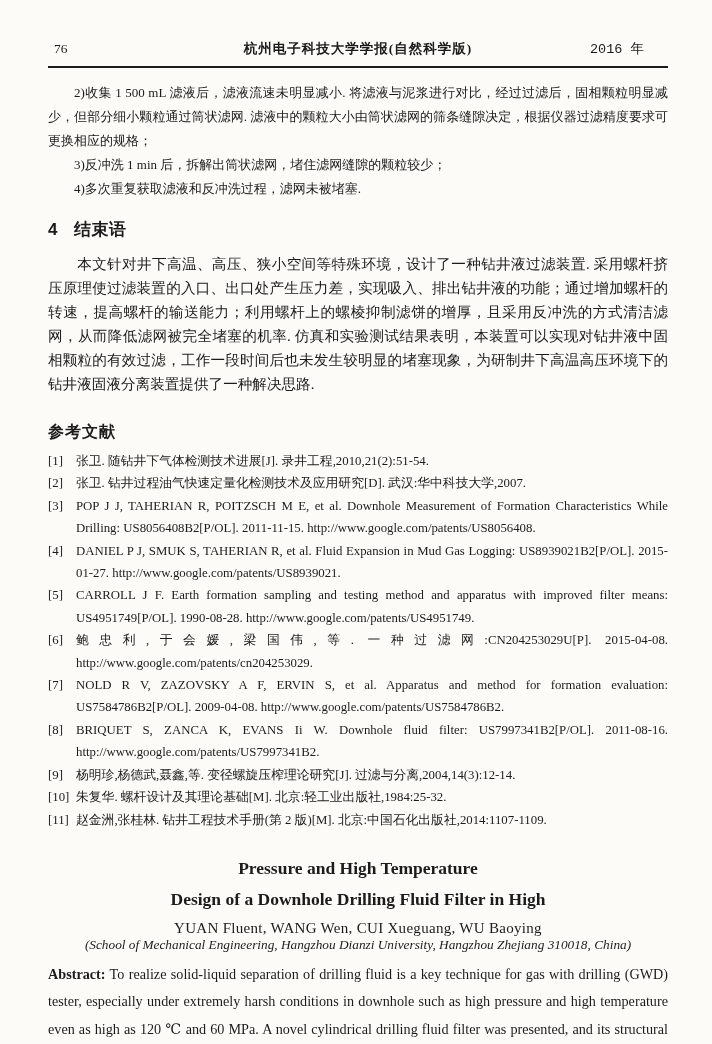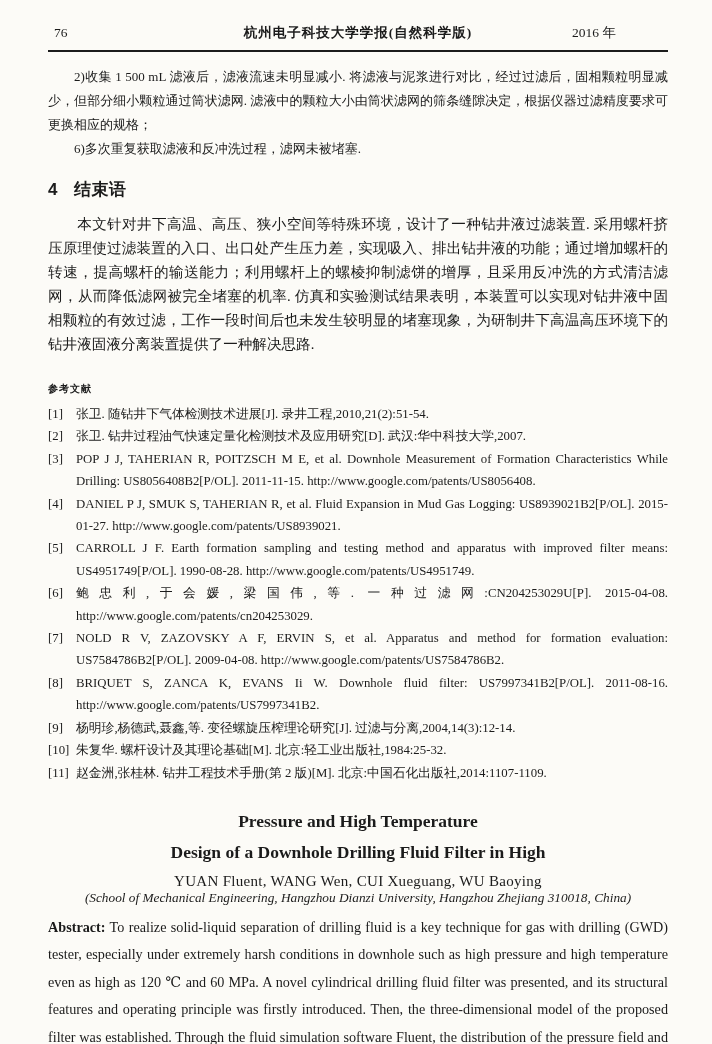--- a/index.html
+++ b/index.html
@@ -13,7 +13,7 @@
     height: 1044px;
     margin: 0 auto;
     background: #fcfbf7;
-    padding: 24px 44px 30px 48px;
+    padding: 40px 44px 30px 48px;
     overflow: hidden;
   }
   

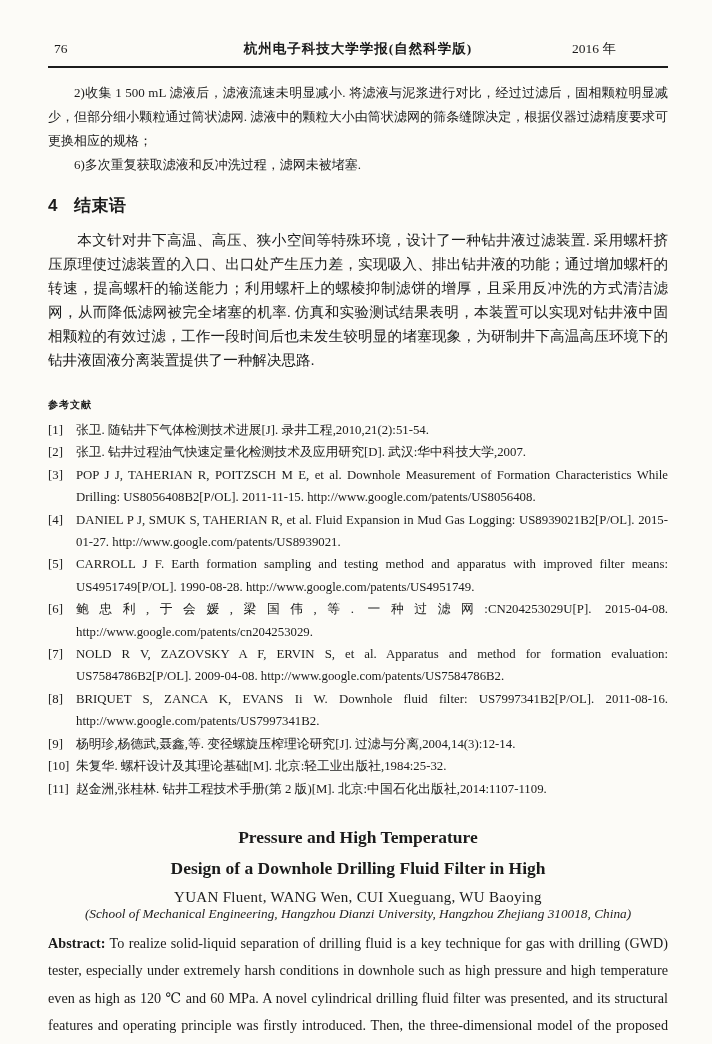--- a/index.html
+++ b/index.html
@@ -25,7 +25,7 @@
   }
   .page-header .hnum  { width: 90px; }
   .page-header .htitle { flex: 1; text-align: center; letter-spacing: 1px; font-weight: bold; }
-  .page-header .hyear { width: 90px; text-align: left; }
+  .page-header .hyear { width: 90px; text-align: center; font-family: Liberation Mono, monospace; }
   .header-rule {
     height: 2px;
     background: #1c1c1c;

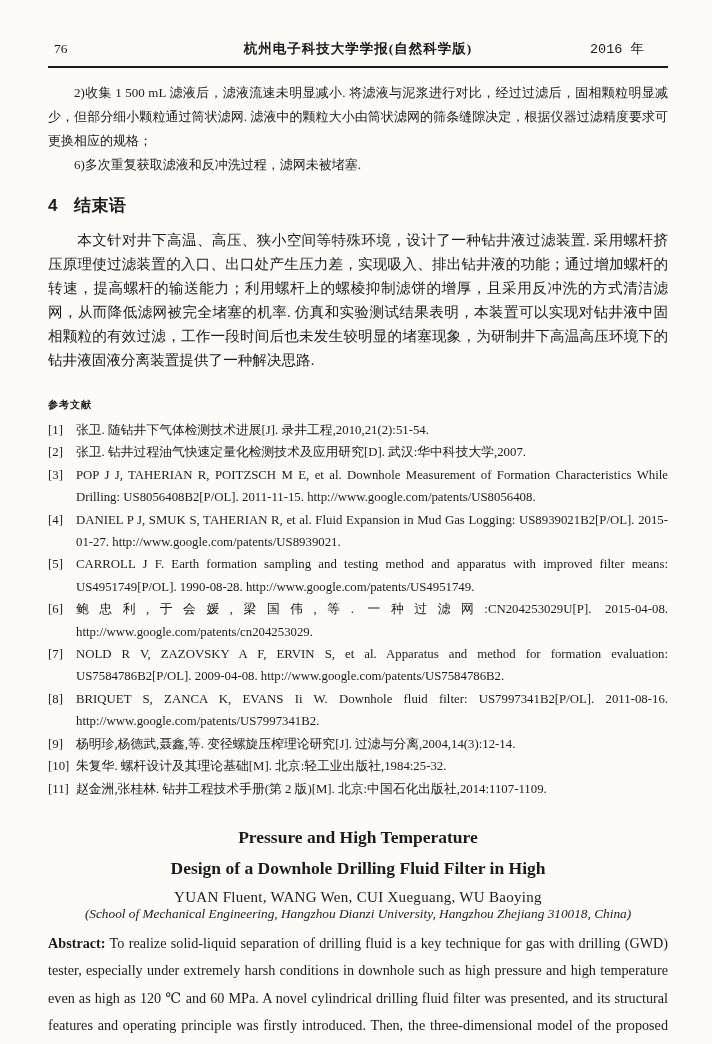--- a/index.html
+++ b/index.html
@@ -120,6 +120,7 @@
 
   <div class="cn-body">
     <p>2)收集 1 500 mL 滤液后，滤液流速未明显减小. 将滤液与泥浆进行对比，经过过滤后，固相颗粒明显减少，但部分细小颗粒通过筒状滤网. 滤液中的颗粒大小由筒状滤网的筛条缝隙决定，根据仪器过滤精度要求可更换相应的规格；</p>
+    <p>3)反冲洗 1 min 后，拆解出筒状滤网，堵住滤网缝隙的颗粒较少；</p>
     <p>6)多次重复获取滤液和反冲洗过程，滤网未被堵塞.</p>
   </div>
 

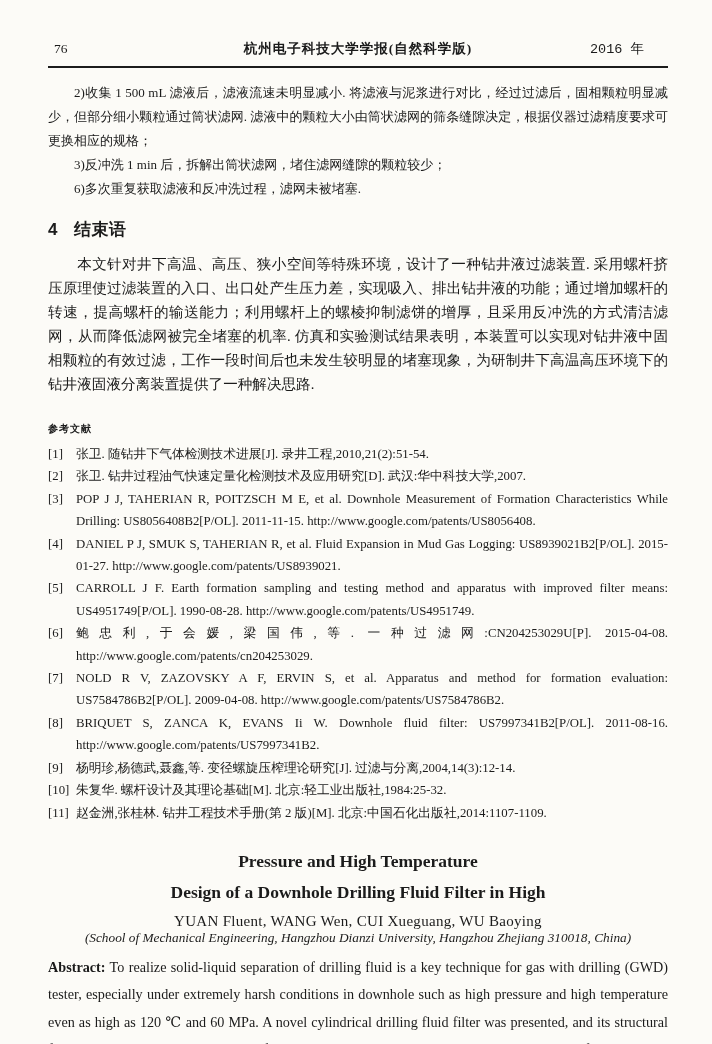--- a/index.html
+++ b/index.html
@@ -121,7 +121,7 @@
   <div class="cn-body">
     <p>2)收集 1 500 mL 滤液后，滤液流速未明显减小. 将滤液与泥浆进行对比，经过过滤后，固相颗粒明显减少，但部分细小颗粒通过筒状滤网. 滤液中的颗粒大小由筒状滤网的筛条缝隙决定，根据仪器过滤精度要求可更换相应的规格；</p>
     <p>3)反冲洗 1 min 后，拆解出筒状滤网，堵住滤网缝隙的颗粒较少；</p>
-    <p>6)多次重复获取滤液和反冲洗过程，滤网未被堵塞.</p>
+    <p>4)多次重复获取滤液和反冲洗过程，滤网未被堵塞.</p>
   </div>
 
   <div class="section-heading">

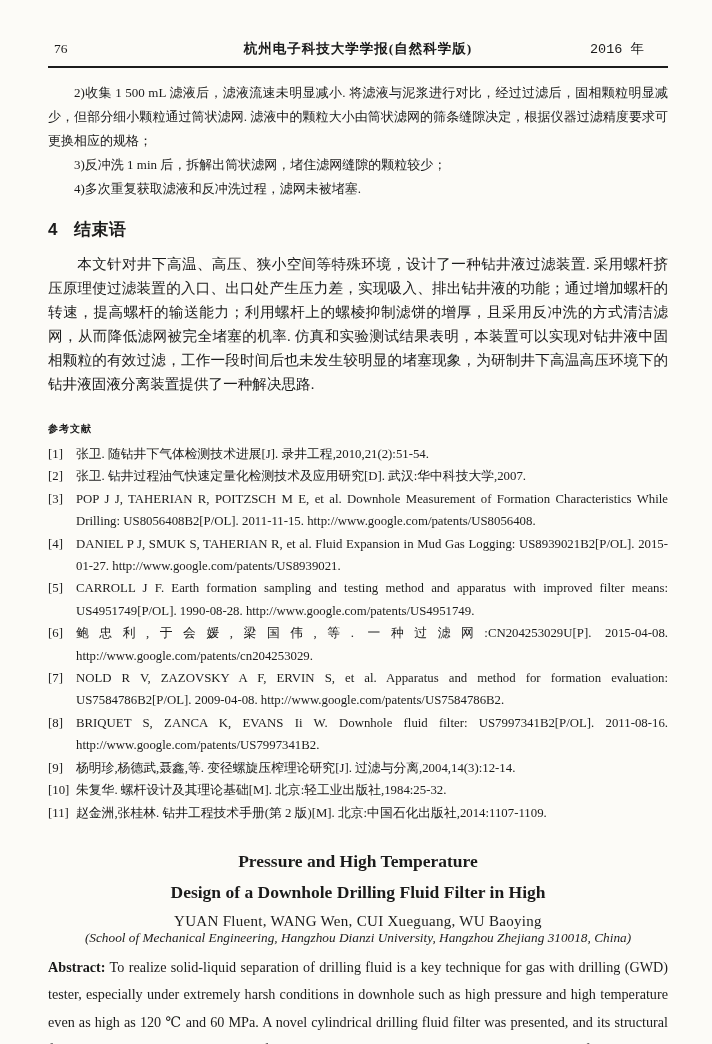--- a/index.html
+++ b/index.html
@@ -58,7 +58,7 @@
   
   .refs-heading {
     margin-top: 26px;
-    font-size: 10px;
+    font-size: 16px;
     font-weight: bold;
     font-family: "Liberation Sans", "DejaVu Sans", sans-serif;
     letter-spacing: 1px;

